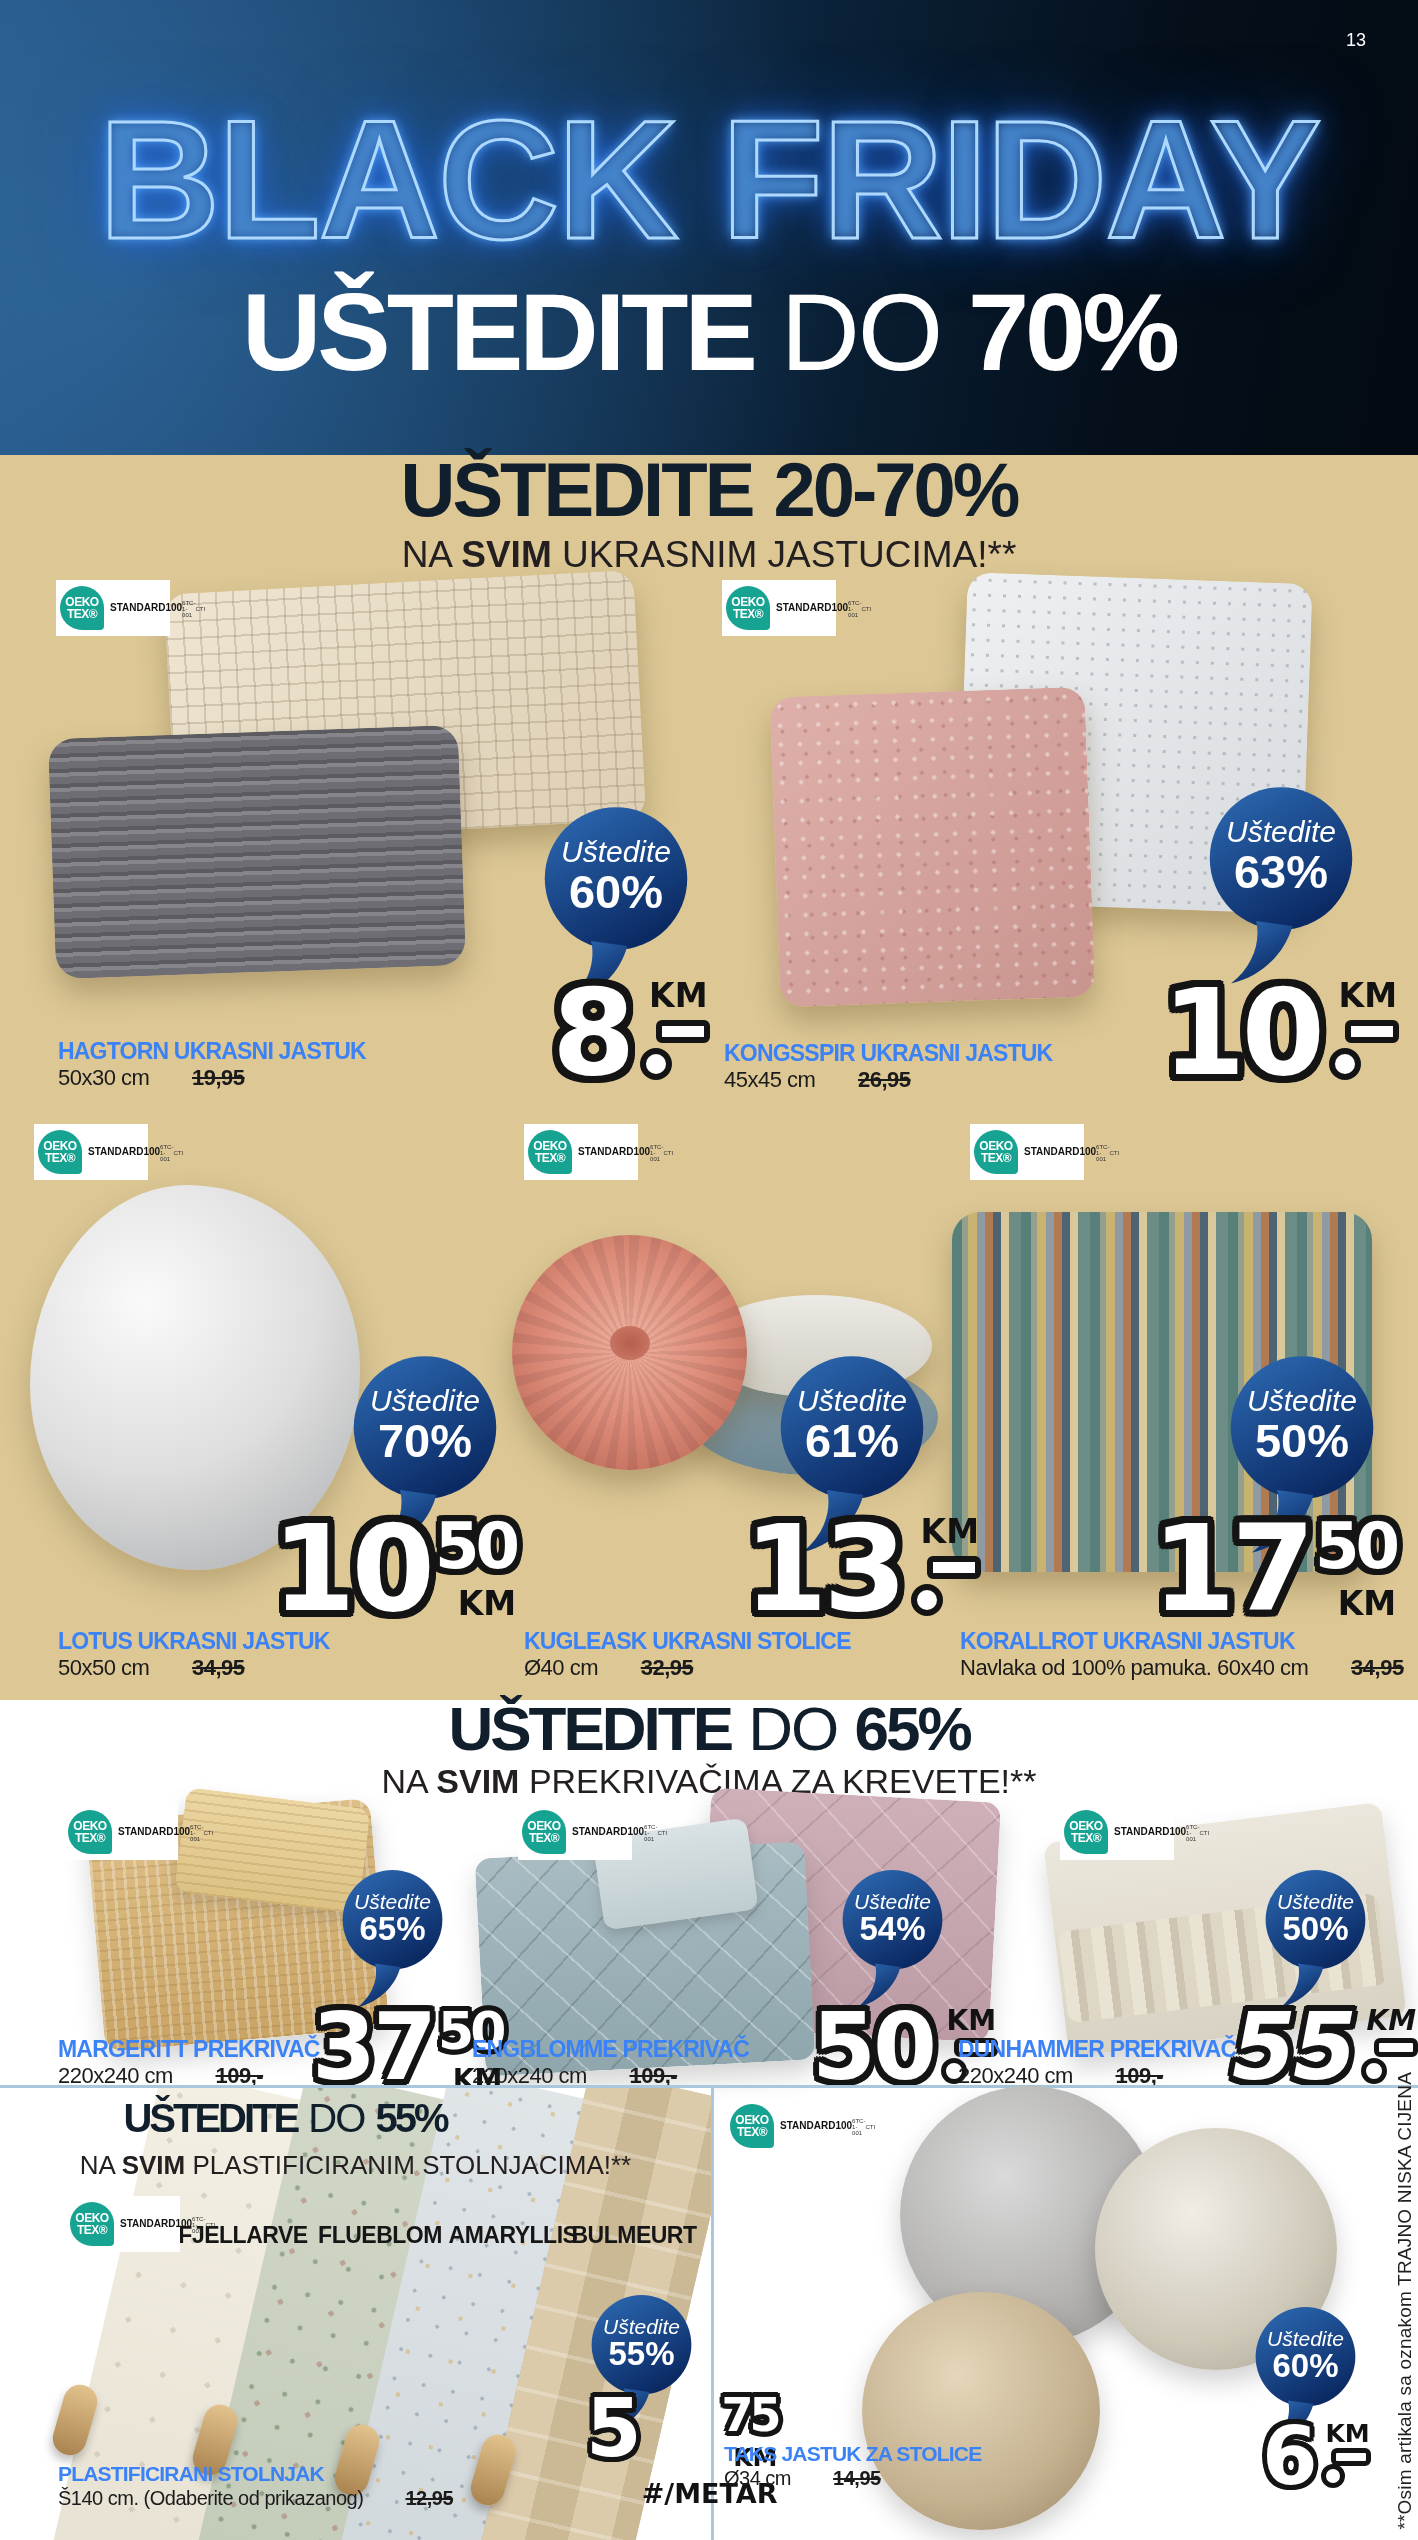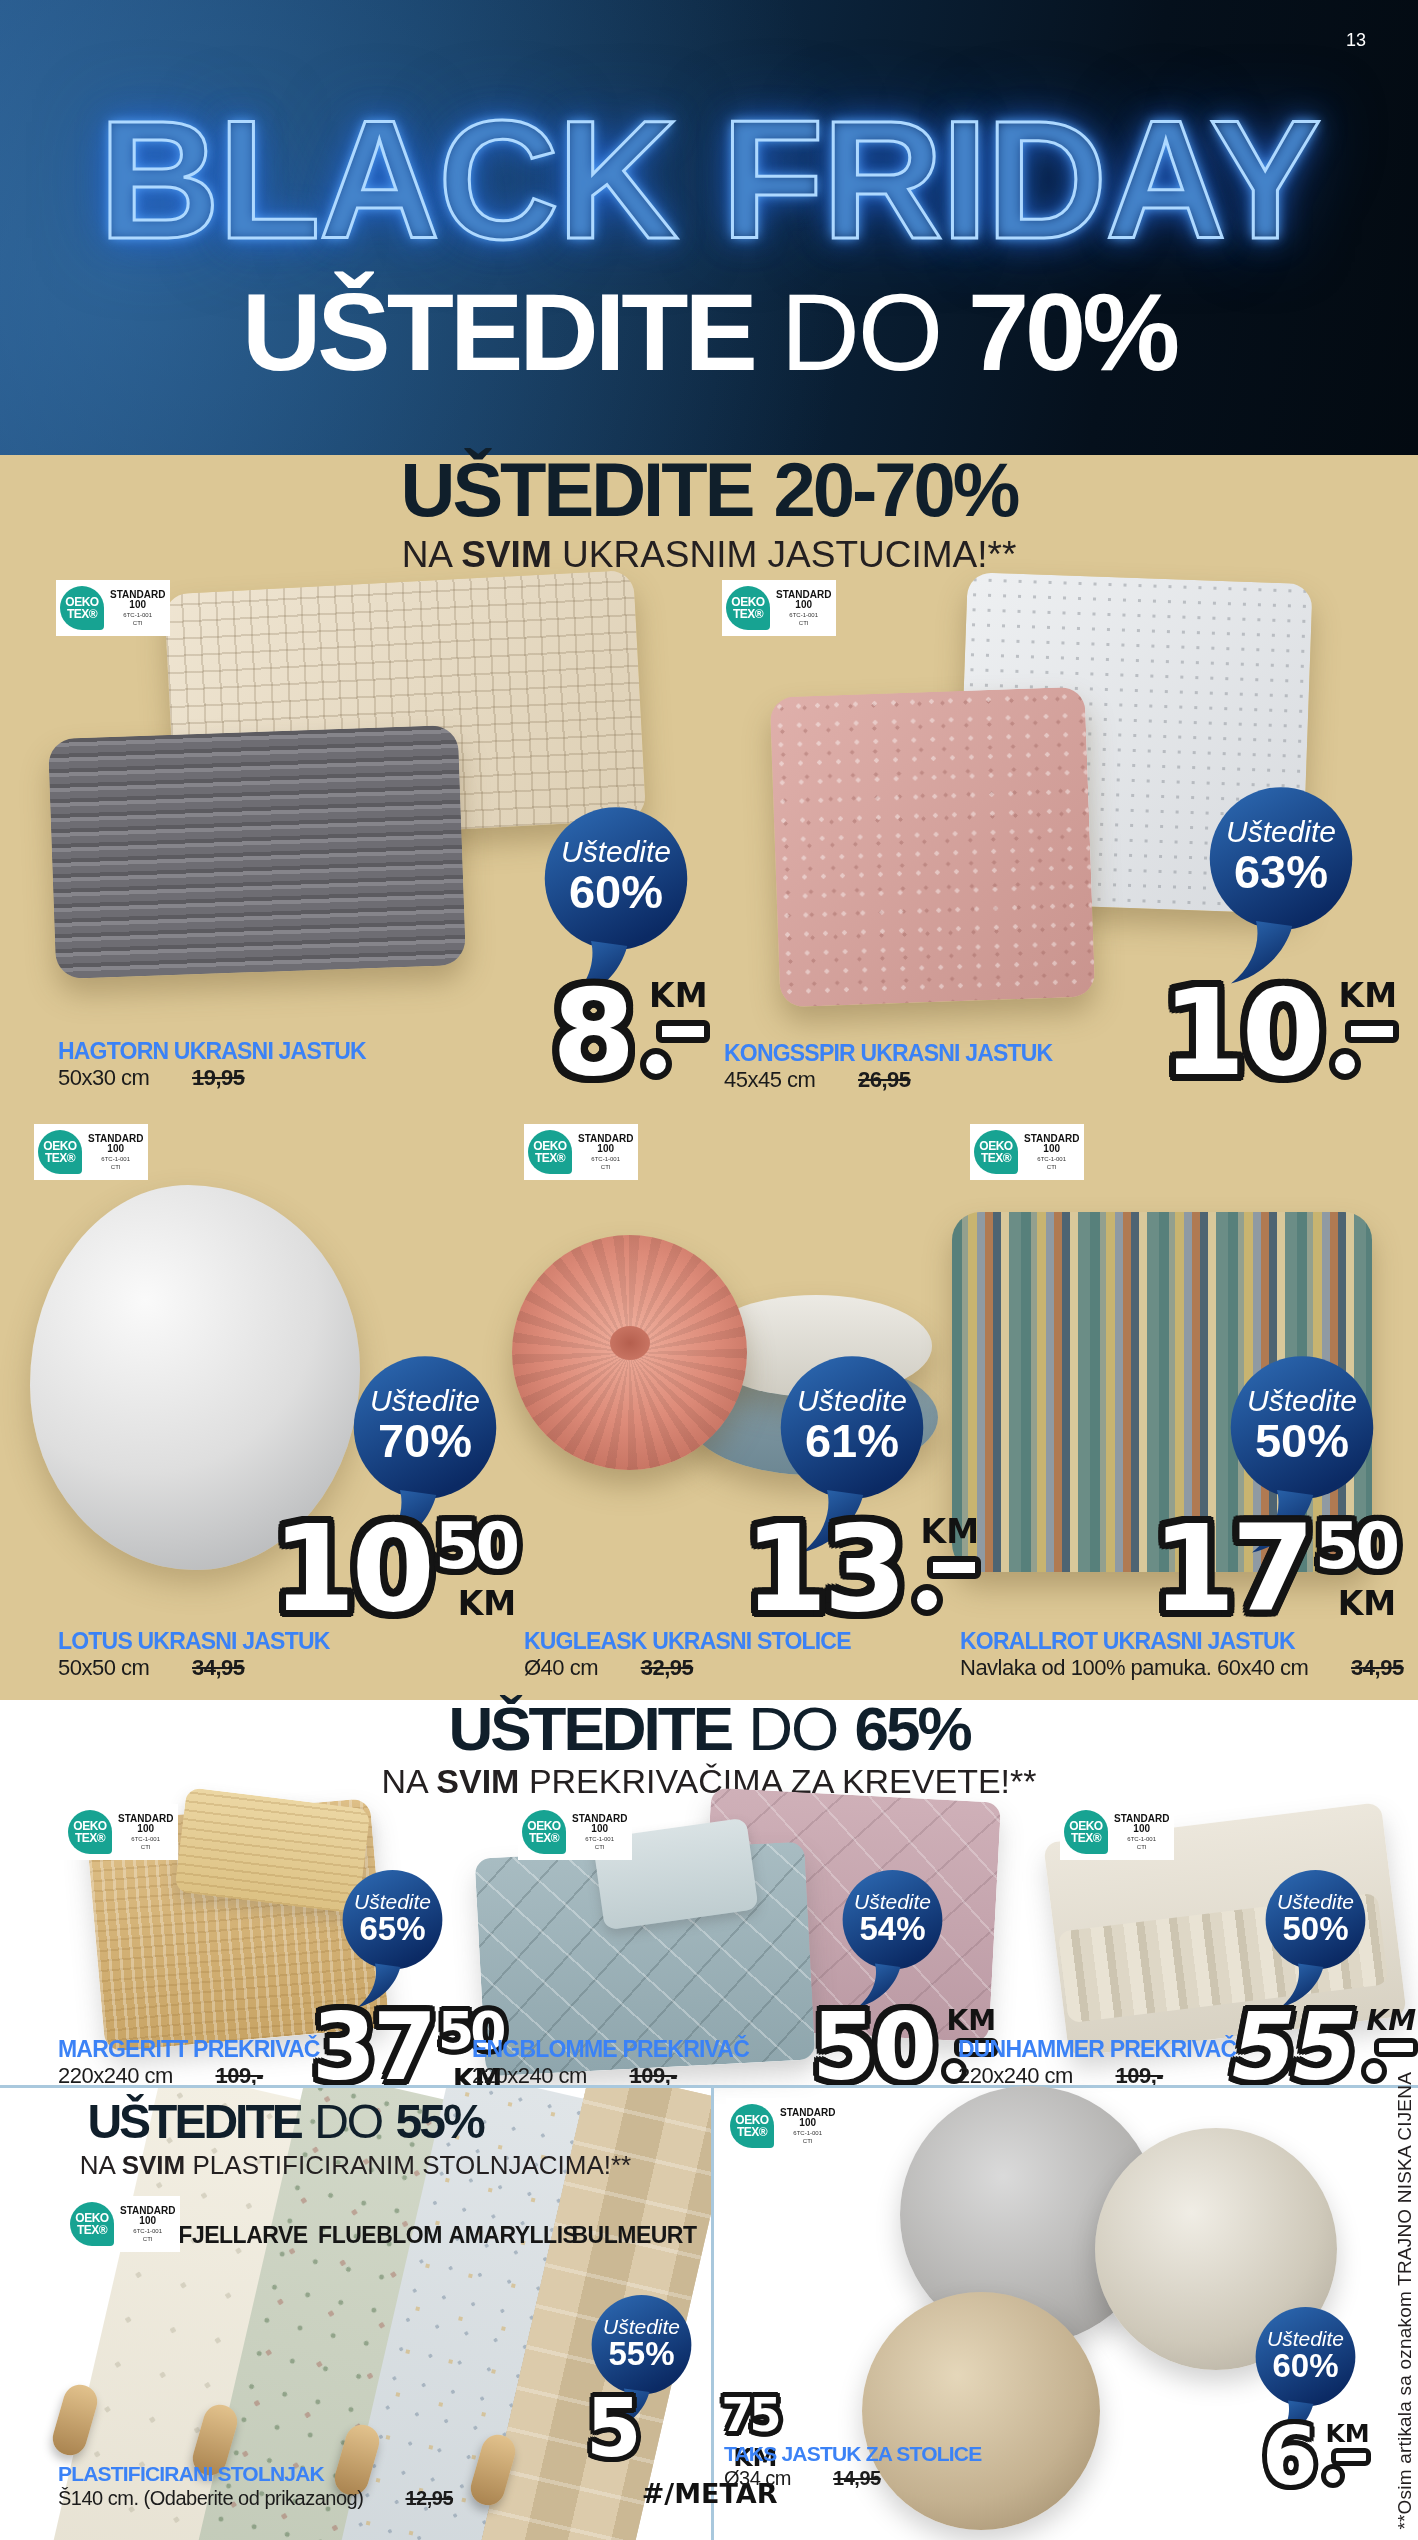--- a/index.html
+++ b/index.html
@@ -35,7 +35,7 @@
   .oeko .drop{width:44px;height:44px;background:#17a392;border-radius:22px 22px 4px 22px;
         display:flex;flex-direction:column;align-items:center;justify-content:center;flex:0 0 auto;}
   .oeko .drop span{color:#fff;font-size:12px;font-weight:800;line-height:1;letter-spacing:-.5px;}
-  .oeko .rt{display:flex;flex-direction:column;align-items:center;line-height:1;}
+  .oeko .rt{display:flex;align-items:center;line-height:1;}
   .oeko .std{font-size:10px;font-weight:800;color:#111;}
   .oeko .cert{font-size:6px;color:#333;margin-top:2px;}
 

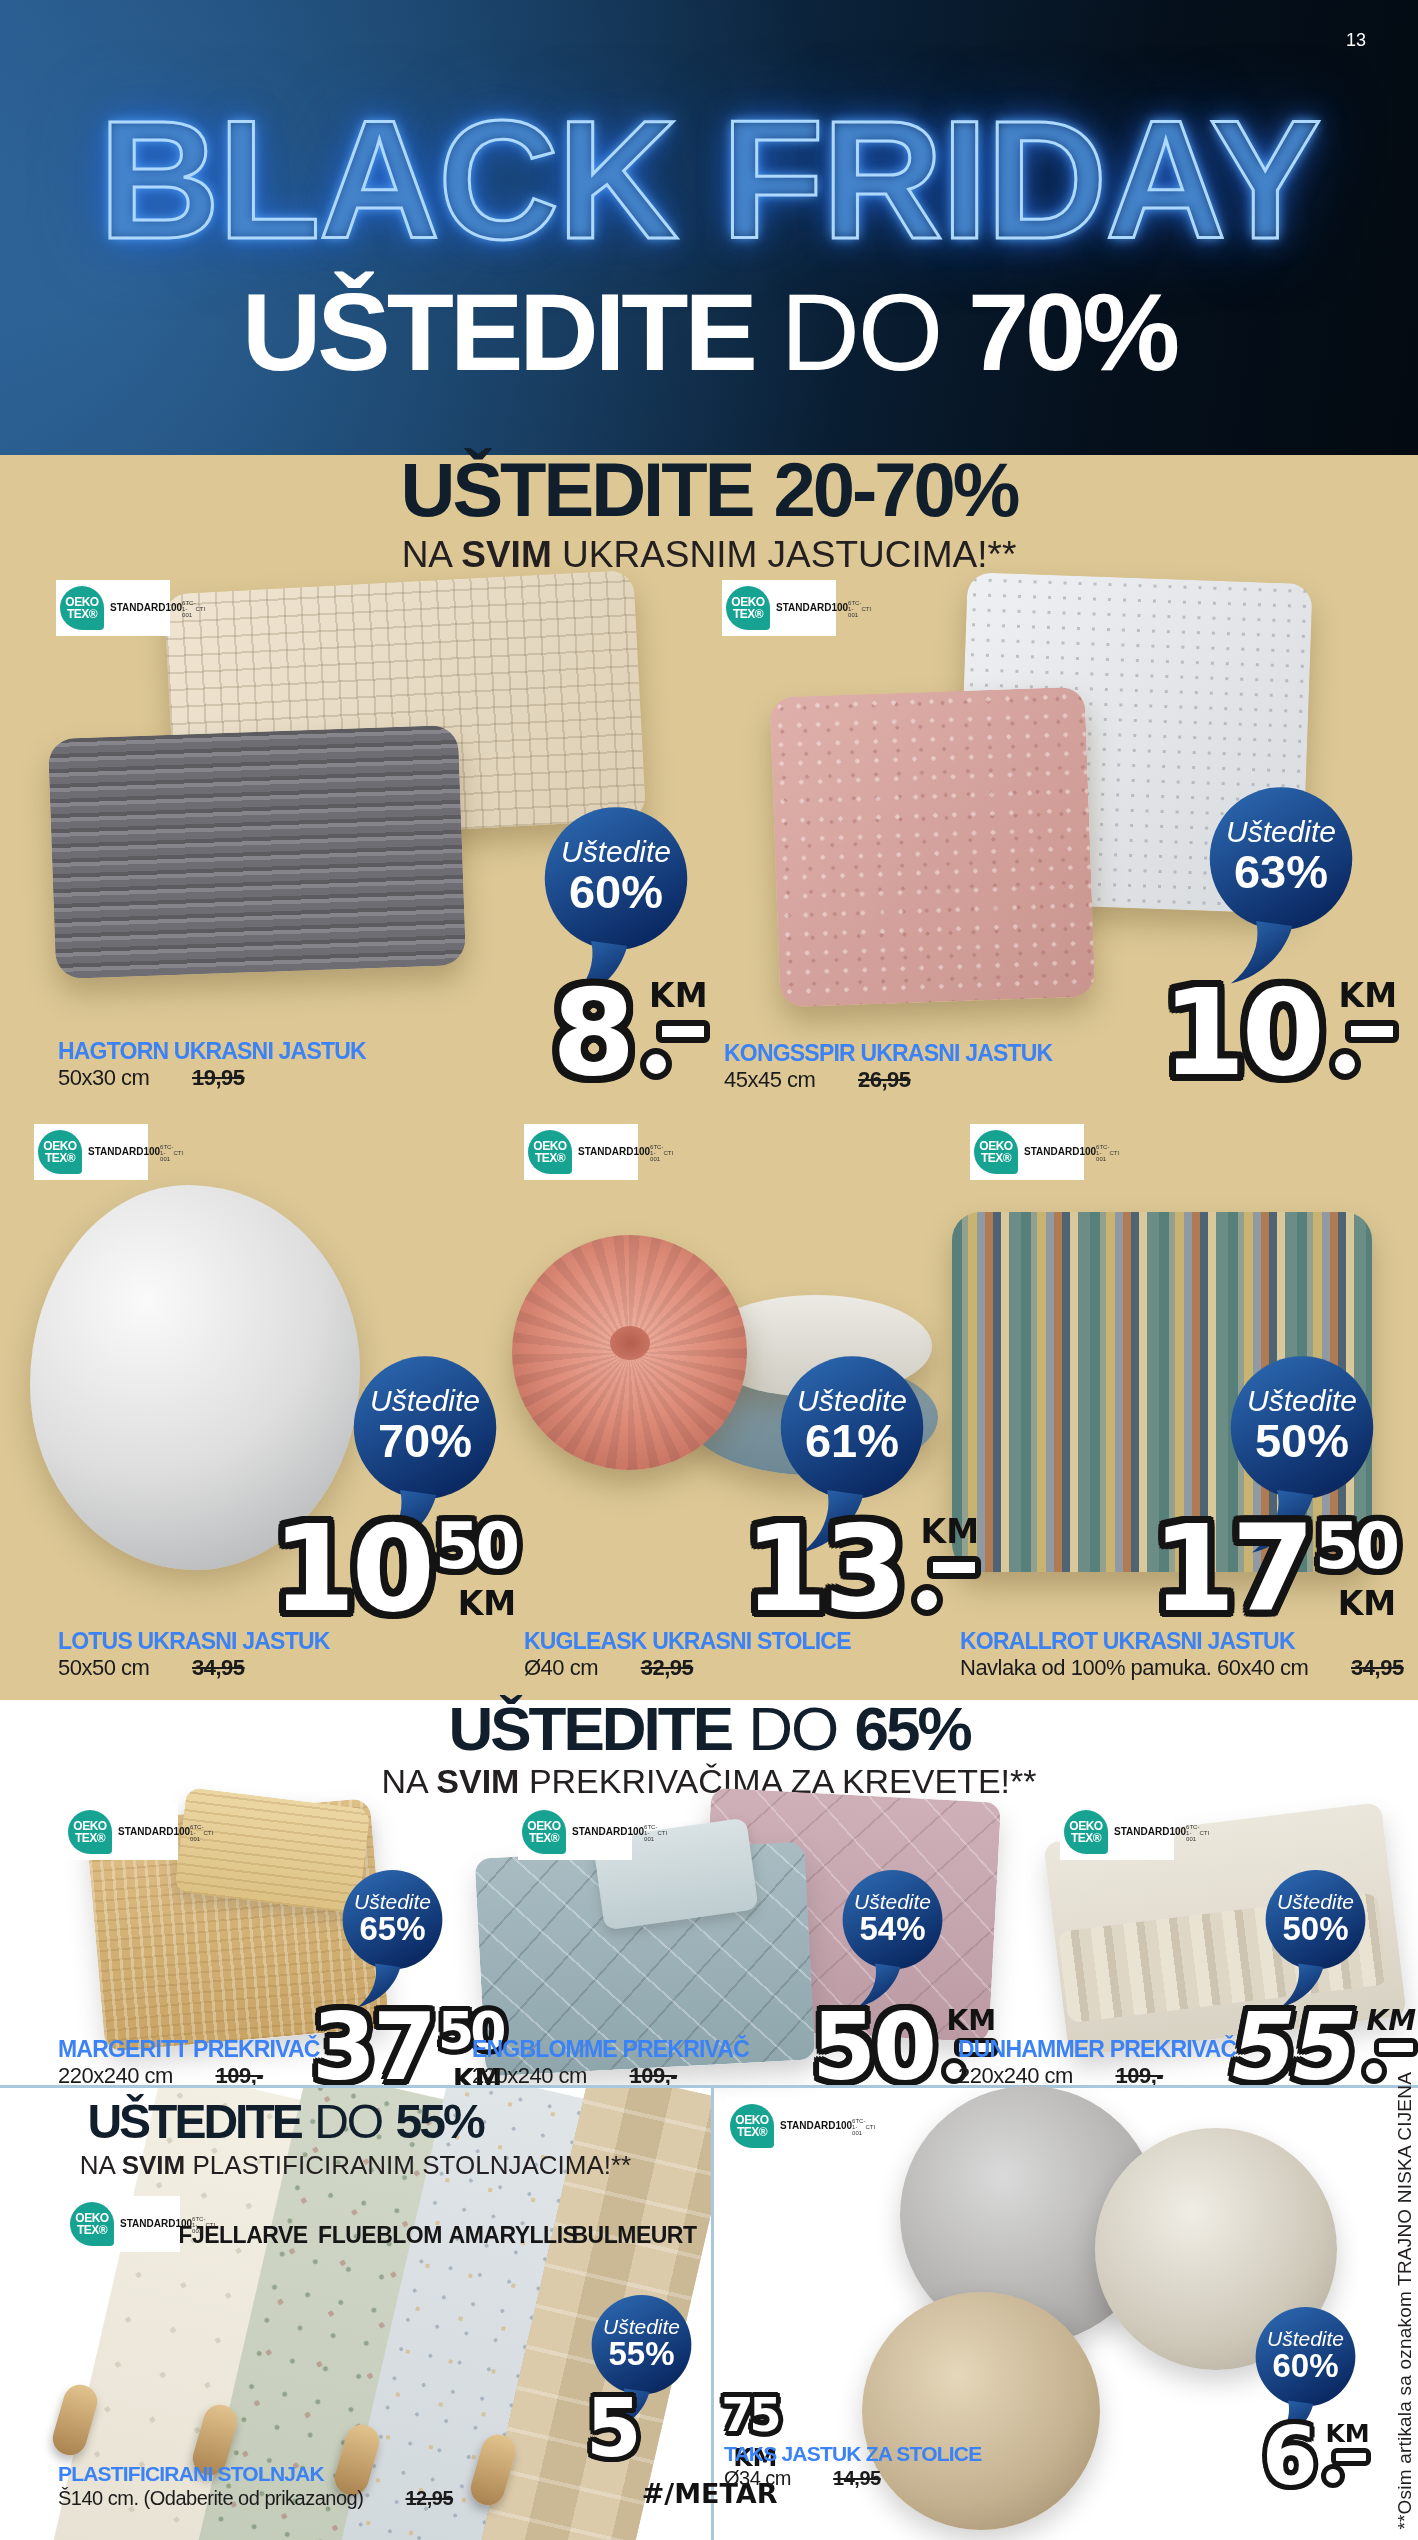--- a/index.html
+++ b/index.html
@@ -509,7 +509,7 @@
     <div class="peg" style="left:476px;top:346px;transform:rotate(16deg);"></div>
   </div>
 
-  <div class="sec-title" style="top:2098px;left:0;width:570px;font-size:48px;line-height:1;"><span class="b">UŠTEDITE</span> <span class="l">DO</span> <span class="b">55%</span></div>
+  <div class="sec-title" style="top:2098px;left:0;width:570px;font-size:40px;line-height:1;"><span class="b">UŠTEDITE</span> <span class="l">DO</span> <span class="b">55%</span></div>
   <div class="sec-sub" style="top:2150px;left:0;width:711px;font-size:26px;"><span>NA</span> <span class="b">SVIM</span> <span>PLASTIFICIRANIM STOLNJACIMA!**</span></div>
 
   <div class="swname" style="left:243px;top:2222px;">FJELLARVE</div>

